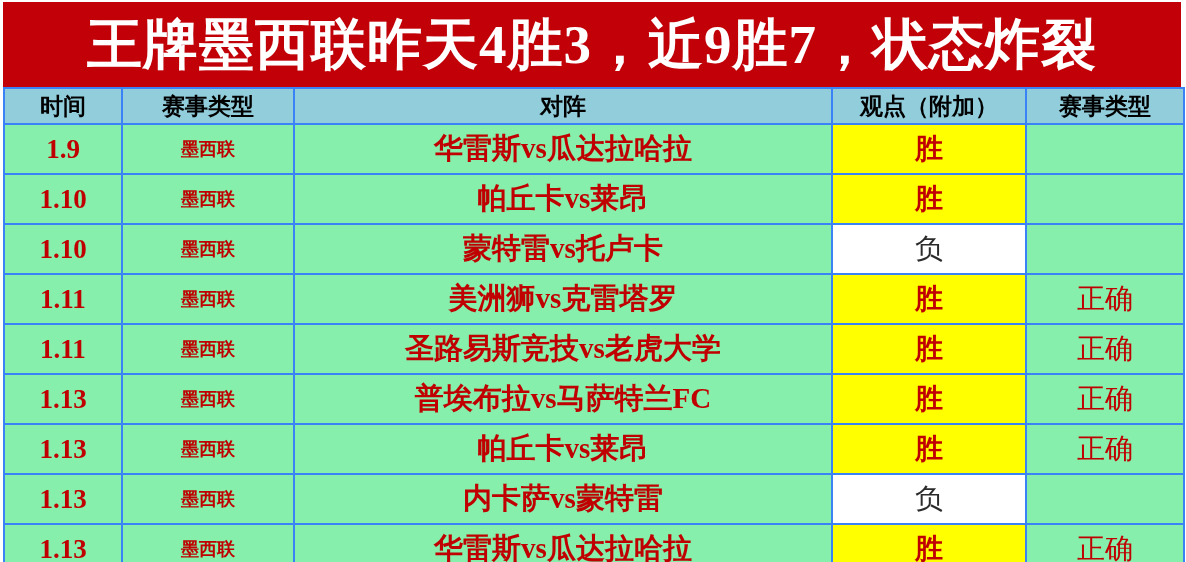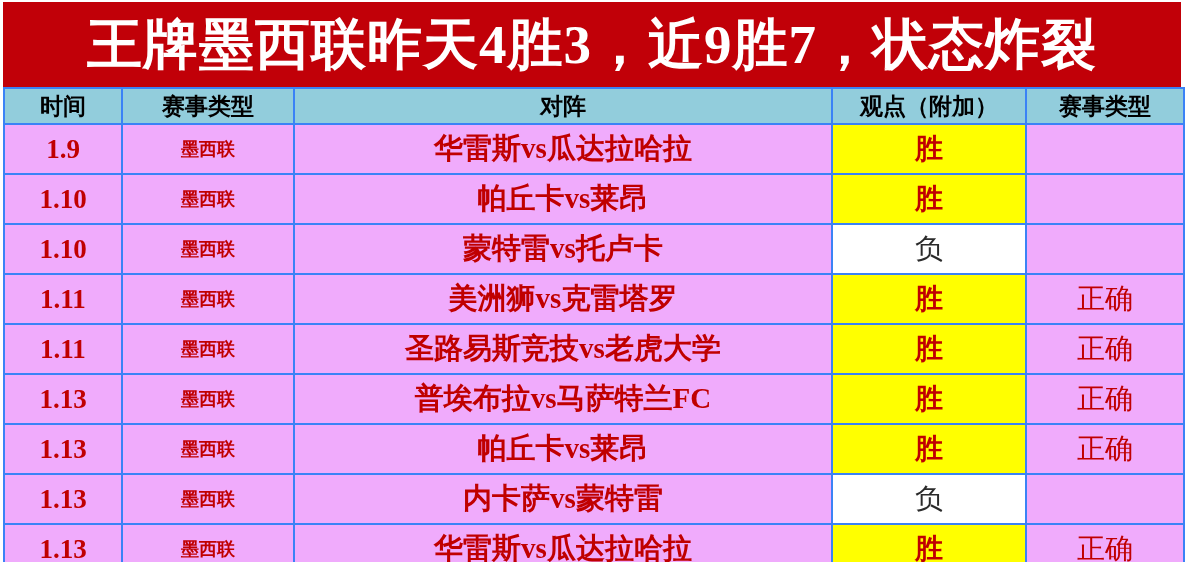--- a/index.html
+++ b/index.html
@@ -77,7 +77,7 @@
 
   tbody td {
     height: 48px;
-    background: #f0abfc;
+    background: #86efac;
     font-size: 27px;
     font-weight: bold;
     color: #c00000;

